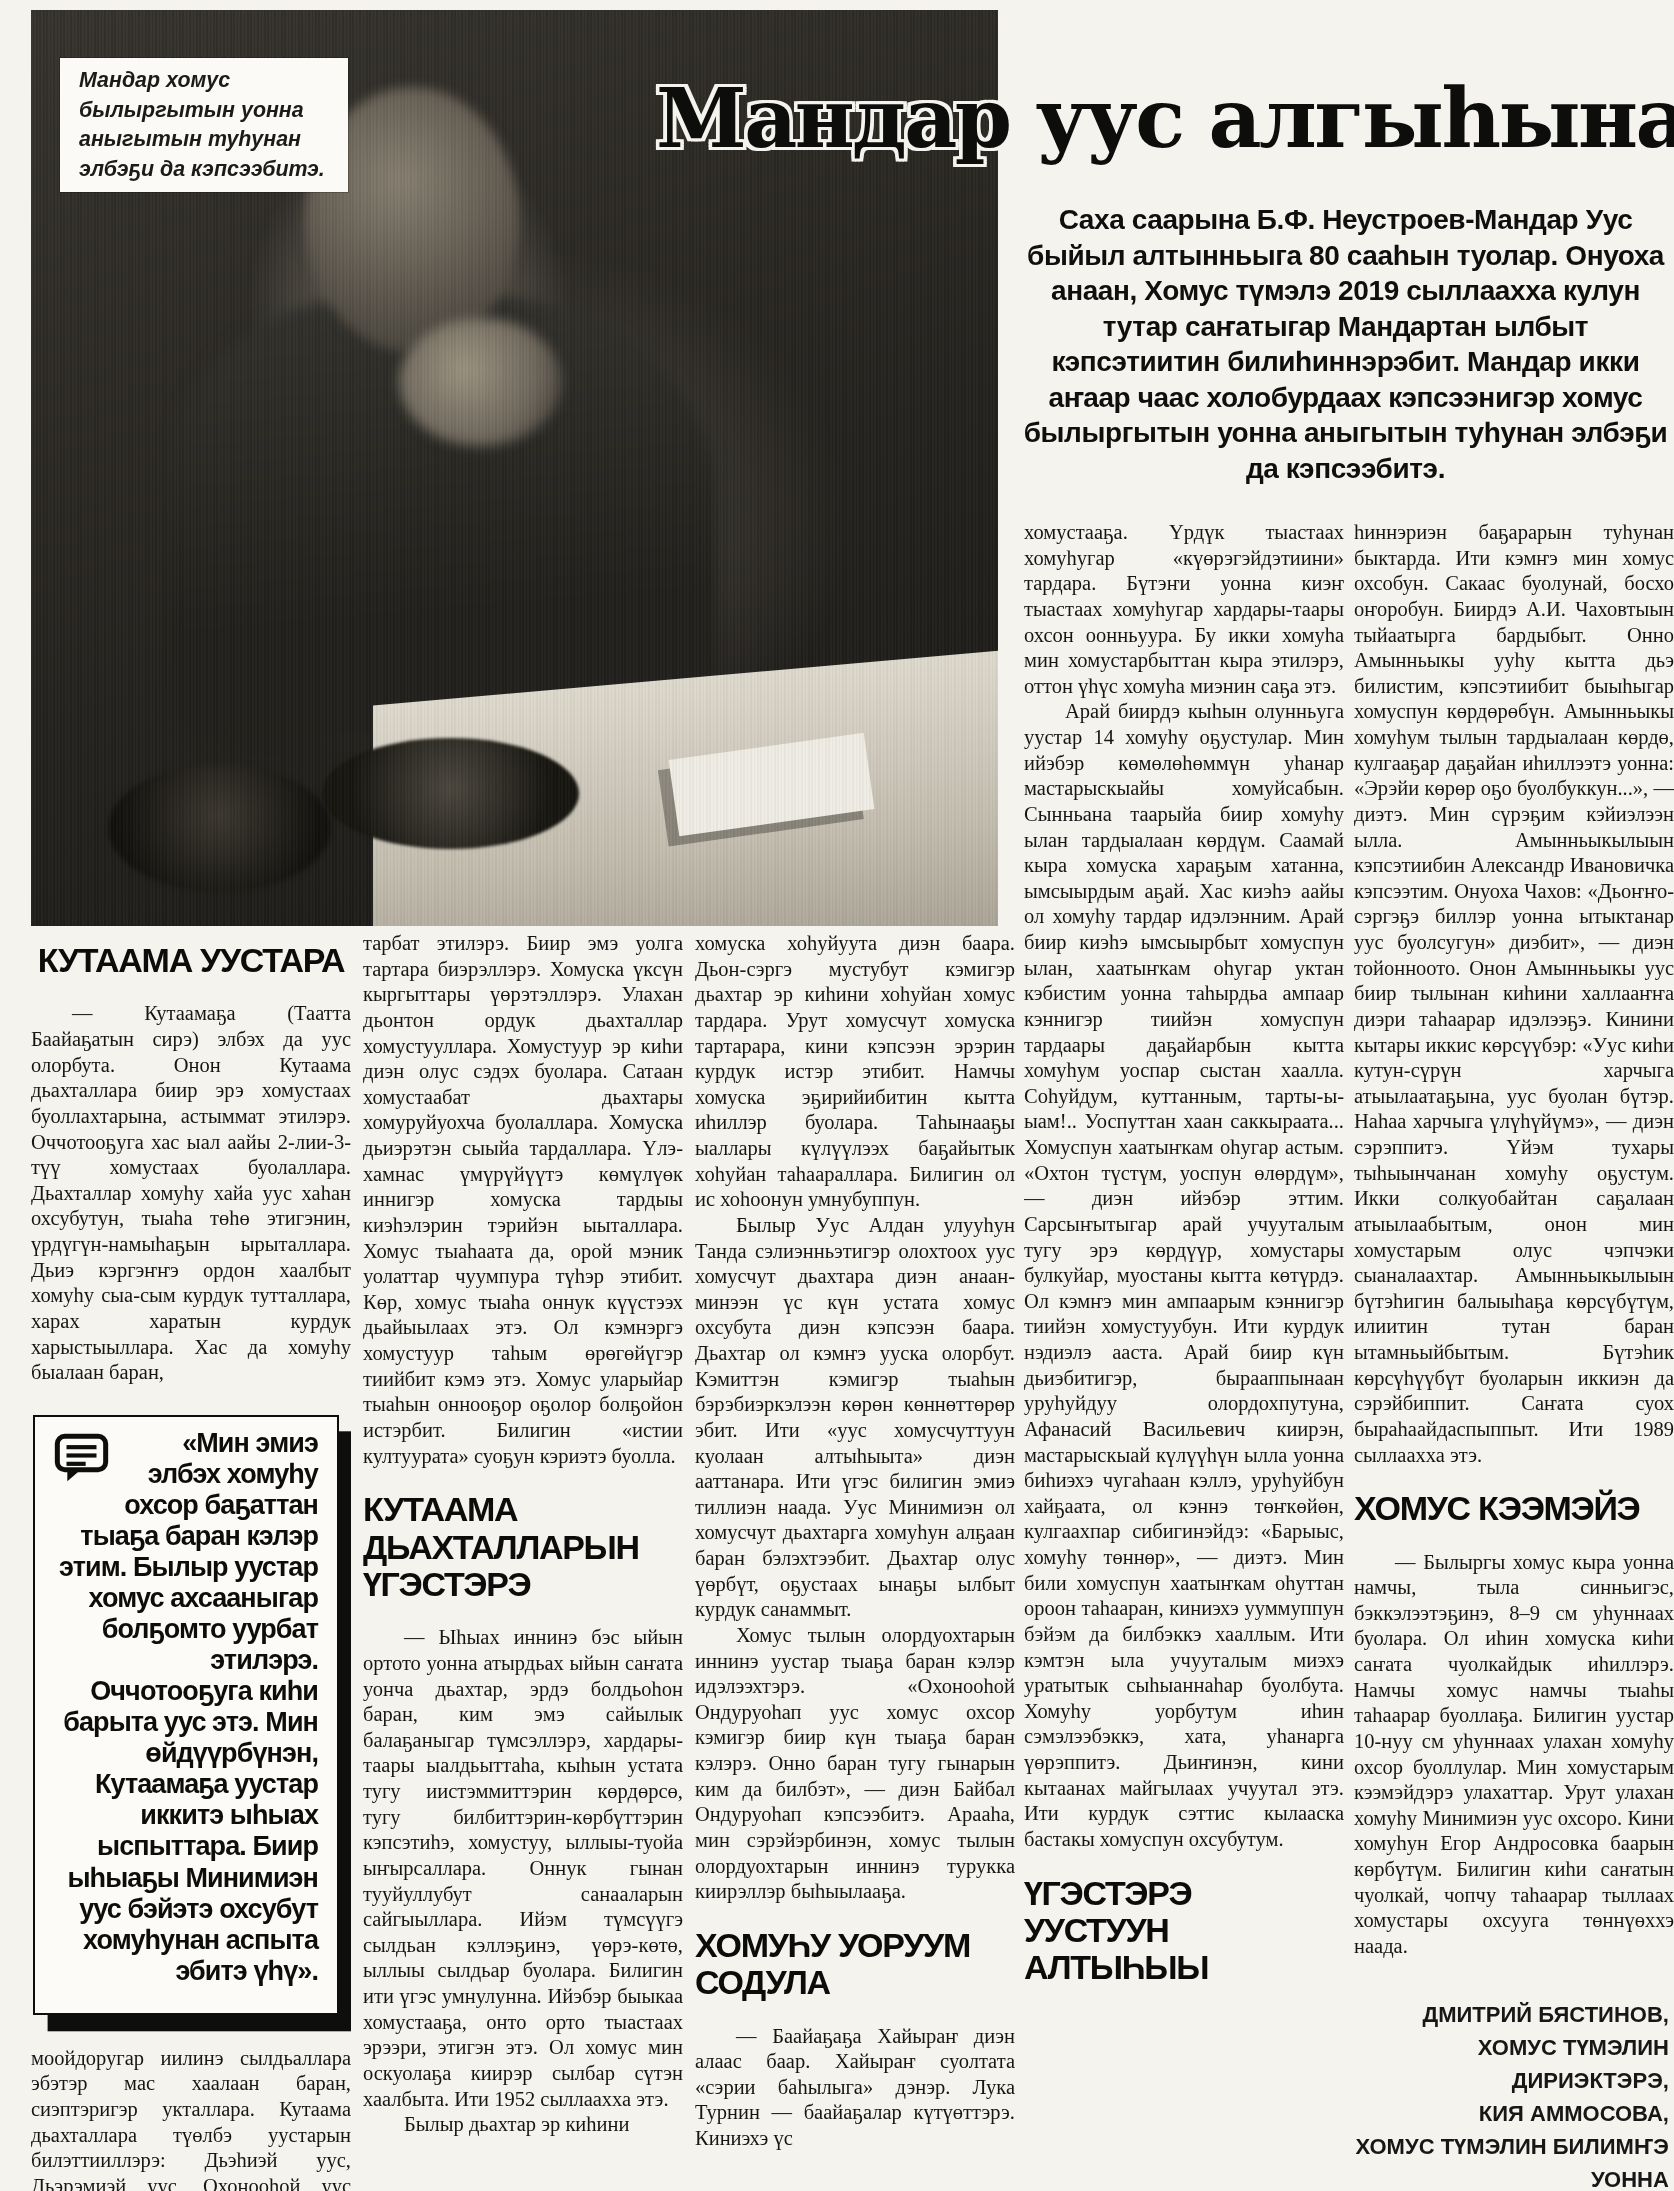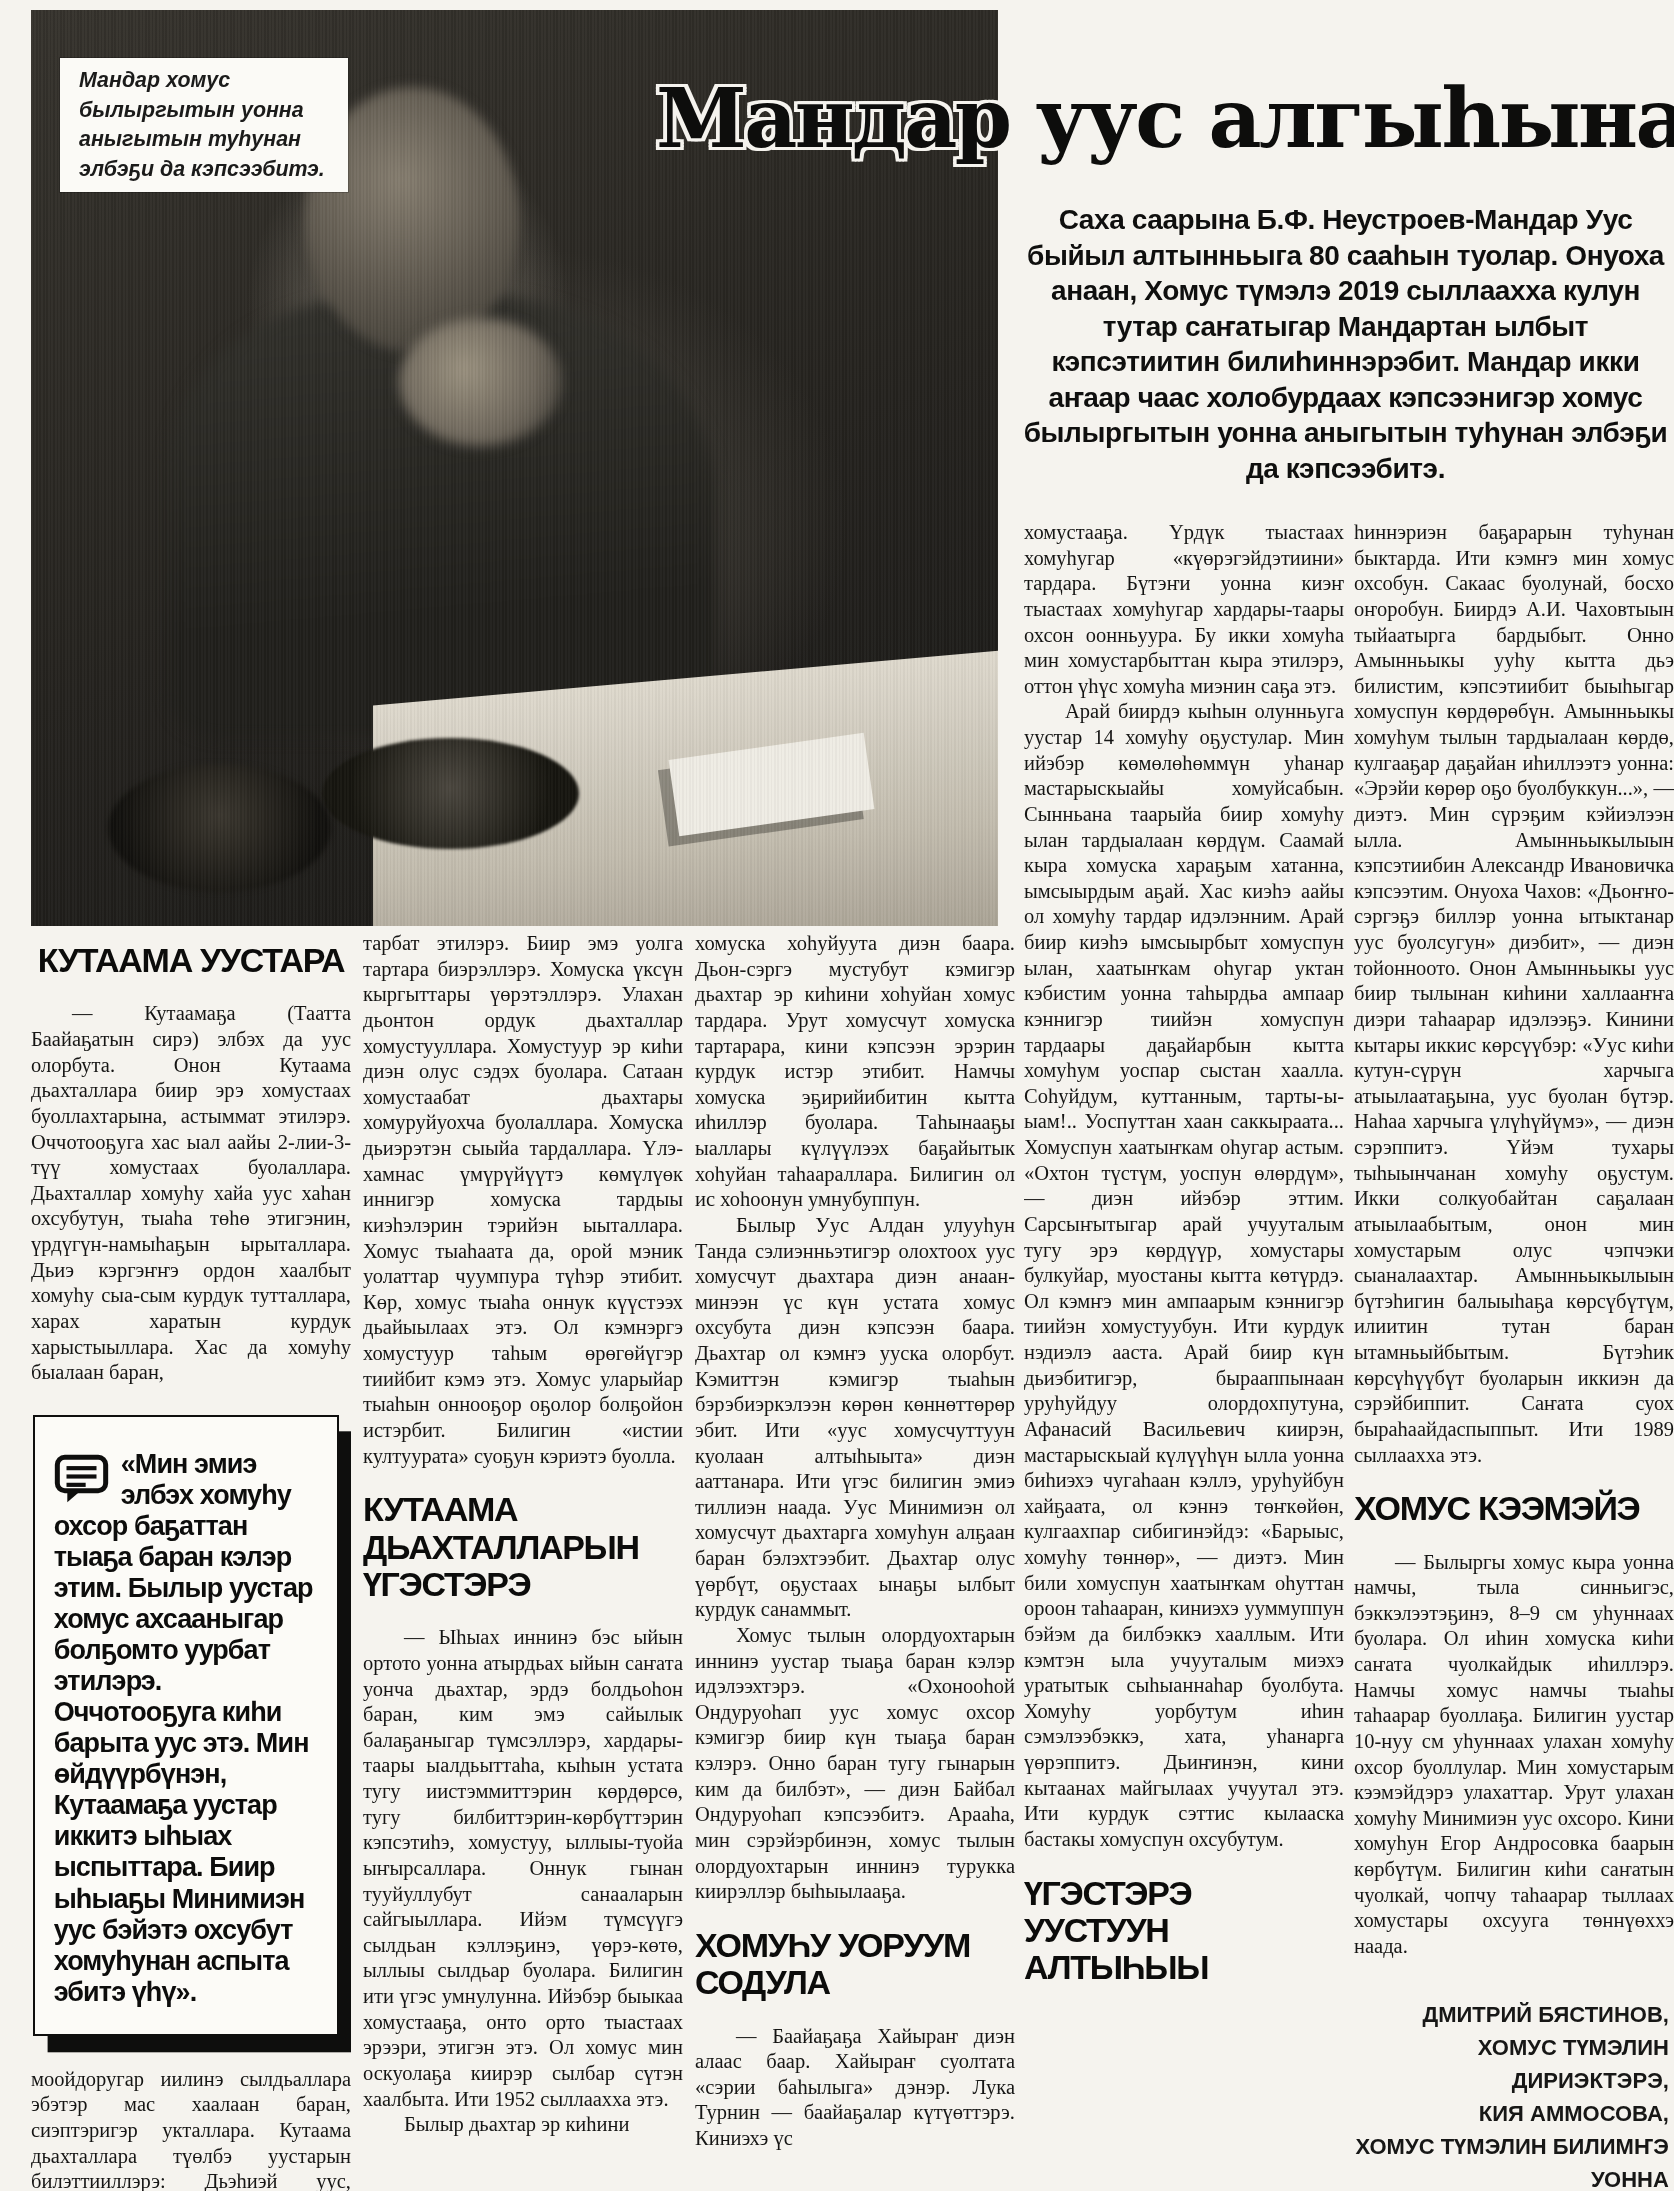--- a/index.html
+++ b/index.html
@@ -64,7 +64,7 @@
 
   
   .pullquote{position:relative;margin:29px 12px 31px 1.7px;border:2.6px solid #0e0e0d;background:#fcfbf7;
-      box-shadow:14.6px 16.3px 0 0 #0e0e0d;padding:32px 19px 26px 19px;}
+      box-shadow:14.6px 16.3px 0 0 #0e0e0d;padding:11px 19px 26px 19px;text-align:right;}
   .pullquote .q-icon{float:left;width:55px;height:50px;margin:5.1px 12px 3.4px 0;}
   .pullquote .q-text{font-family:"Liberation Sans",sans-serif;font-weight:bold;font-size:27px;
       line-height:1.15;letter-spacing:-0.9px;color:#0d0d0c;}

